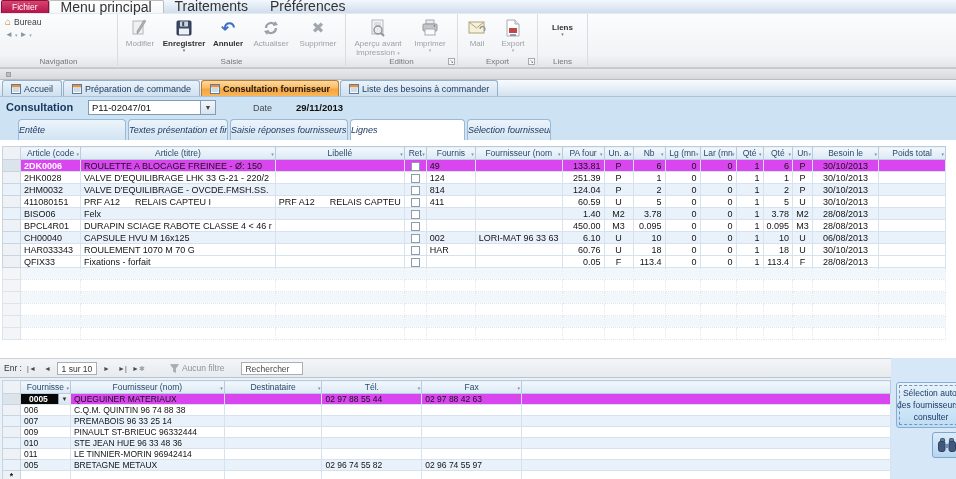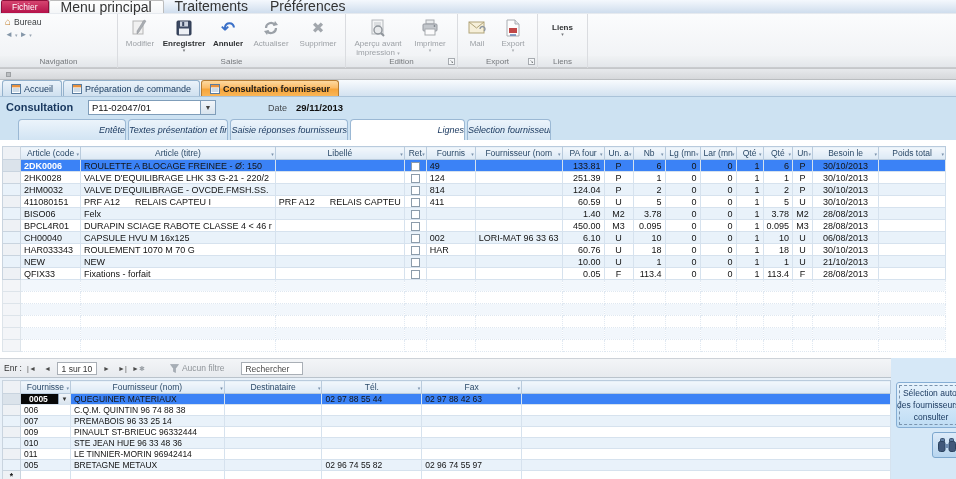--- a/index.html
+++ b/index.html
@@ -295,6 +295,17 @@
       </span>
       <span>Consultation fournisseur</span>
     </div>
+    <div class="dtab">
+      <span>
+        <svg width="10" height="10" viewBox="0 0 10 10">
+          <rect x="0.5" y="0.5" width="9" height="9" fill="#fff" stroke="#5a7da0"></rect>
+          <rect x="1" y="1" width="8" height="2.4" fill="#e8913d"></rect>
+          <line x1="1.5" y1="5" x2="8.5" y2="5" stroke="#9bb6ce"></line>
+          <line x1="1.5" y1="7" x2="8.5" y2="7" stroke="#9bb6ce"></line>
+        </svg>
+      </span>
+      <span>Liste des besoins à commander</span>
+    </div>
   </div>
 
 <div class="formhdr">

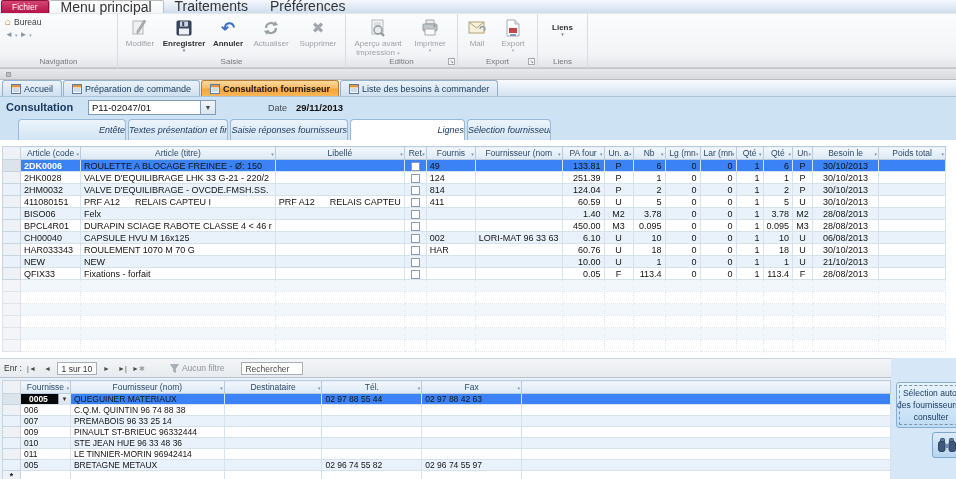--- a/index.html
+++ b/index.html
@@ -47,7 +47,7 @@
 .combo{position:absolute;left:88px;top:3px;width:128px;height:15px;background:#fff;border:1px solid #7f9db9;display:flex}
 .combo-val{flex:1;line-height:13px;padding-left:3px;font-size:9.5px;color:#111}
 .combo-btn{width:15px;background:linear-gradient(#f2f6fa,#d8e4ee);border-left:1px solid #7f9db9;text-align:center;line-height:13px;font-size:7px;color:#444}
-.date-lbl{position:absolute;left:268px;top:6px;color:#44494e}
+.date-lbl{position:absolute;left:253px;top:6px;color:#44494e}
 .date-val{position:absolute;left:296px;top:5px;font-weight:bold;color:#101010;font-size:9.5px}
 
 

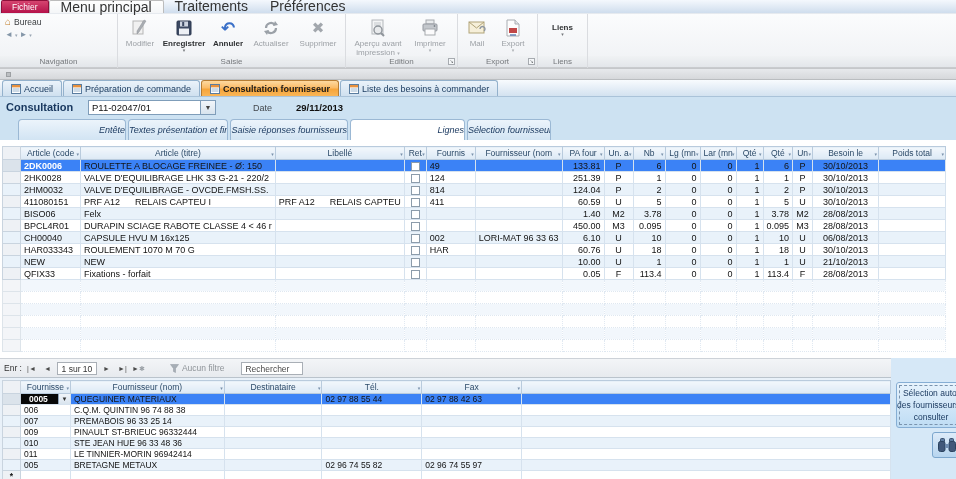--- a/index.html
+++ b/index.html
@@ -52,7 +52,7 @@
 
 
 .subtabs{height:22px;background:#cde2f2;display:flex;align-items:flex-end;padding-left:18px}
-.subtab{height:21px;line-height:20px;text-align:right;font-style:italic;font-size:9px;color:#17365d;background:linear-gradient(#ecf4fb,#d2e4f3);border:1px solid #9bb8d4;border-bottom:none;border-radius:4px 4px 0 0;margin-right:2px;overflow:hidden;white-space:nowrap}
+.subtab{height:21px;line-height:20px;text-align:left;font-style:italic;font-size:9px;color:#17365d;background:linear-gradient(#ecf4fb,#d2e4f3);border:1px solid #9bb8d4;border-bottom:none;border-radius:4px 4px 0 0;margin-right:2px;overflow:hidden;white-space:nowrap}
 .subtab.active{background:#fff;position:relative;z-index:2}
 
 

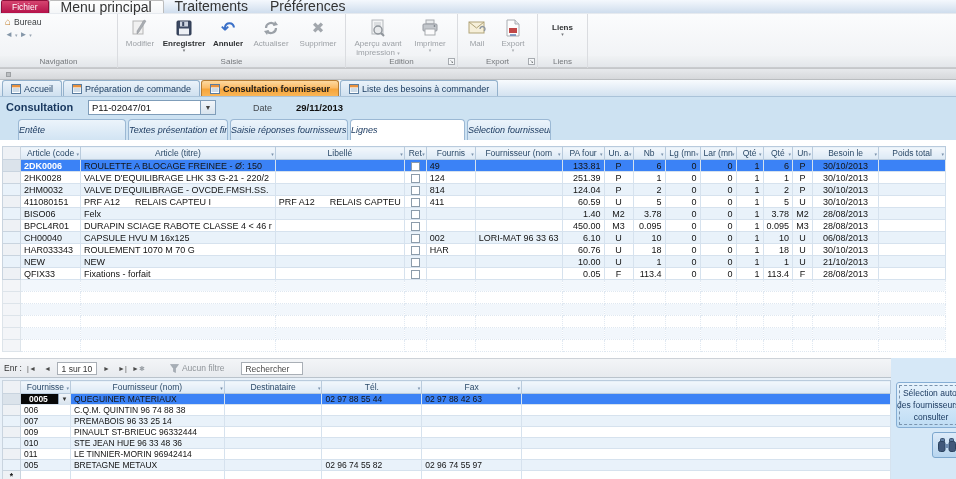--- a/index.html
+++ b/index.html
@@ -62,7 +62,7 @@
 .grid th .ha{position:absolute;right:1px;top:4px;font-size:5px;color:#7a92ab}
 .grid td{height:12px;border-right:1px solid #d6e2ee;border-bottom:1px solid #d6e2ee;padding:0 3px;font-size:9px;color:#131313;overflow:hidden;white-space:pre;background:#fff}
 .grid tr.alt td{background:#e9f2fa}
-.grid tr.sel td{background:#3b82f6}
+.grid tr.sel td{background:#d946ef}
 .grid td.num{text-align:right}
 .grid td.ctr{text-align:center;padding:0 1px}
 .grid td.selcell{background:#080808;color:#fff;font-weight:bold}

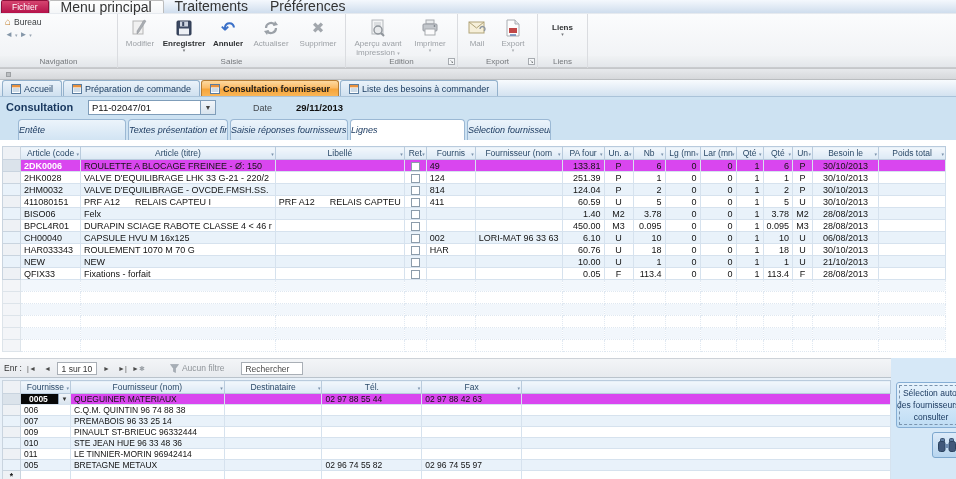--- a/index.html
+++ b/index.html
@@ -521,25 +521,6 @@
           <td class="ctr">30/10/2013</td>
           <td class="num"></td>
         </tr>
-        <tr class="alt">
-          <td class="selector"></td>
-          <td>NEW</td>
-          <td>NEW</td>
-          <td></td>
-          <td class="ctr"><span class="chk"></span></td>
-          <td></td>
-          <td></td>
-          <td class="num">10.00</td>
-          <td class="ctr">U</td>
-          <td class="num">1</td>
-          <td class="num">0</td>
-          <td class="num">0</td>
-          <td class="num">1</td>
-          <td class="num">1</td>
-          <td class="ctr">U</td>
-          <td class="ctr">21/10/2013</td>
-          <td class="num"></td>
-        </tr>
         <tr>
           <td class="selector"></td>
           <td>QFIX33</td>

